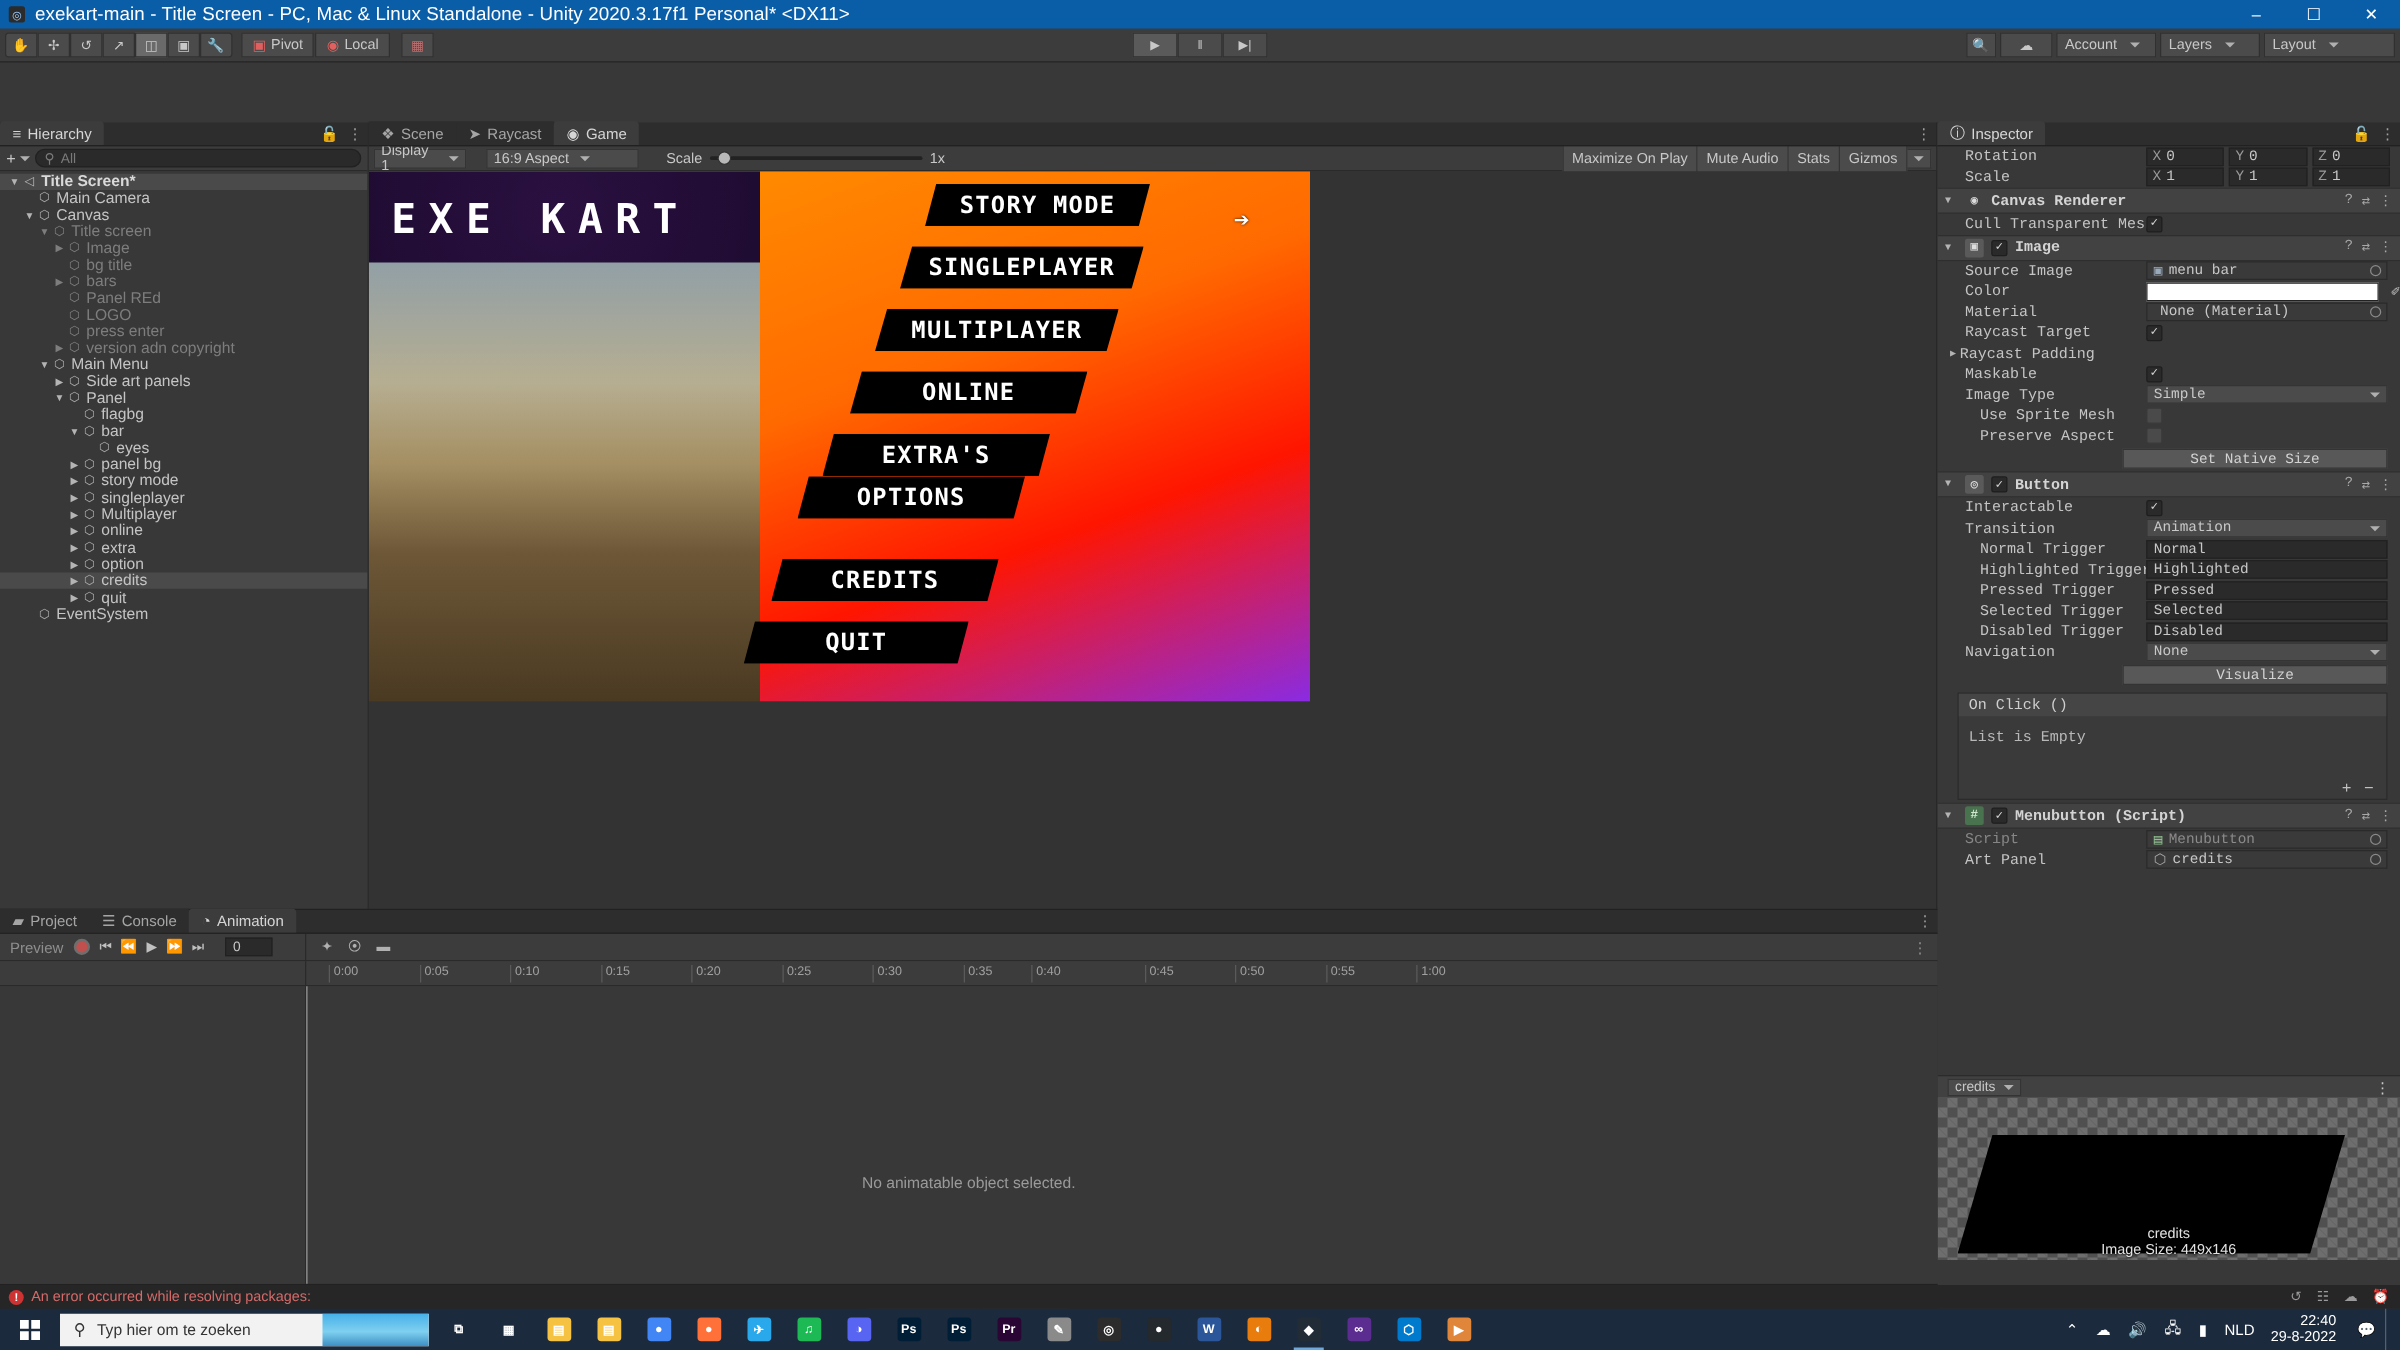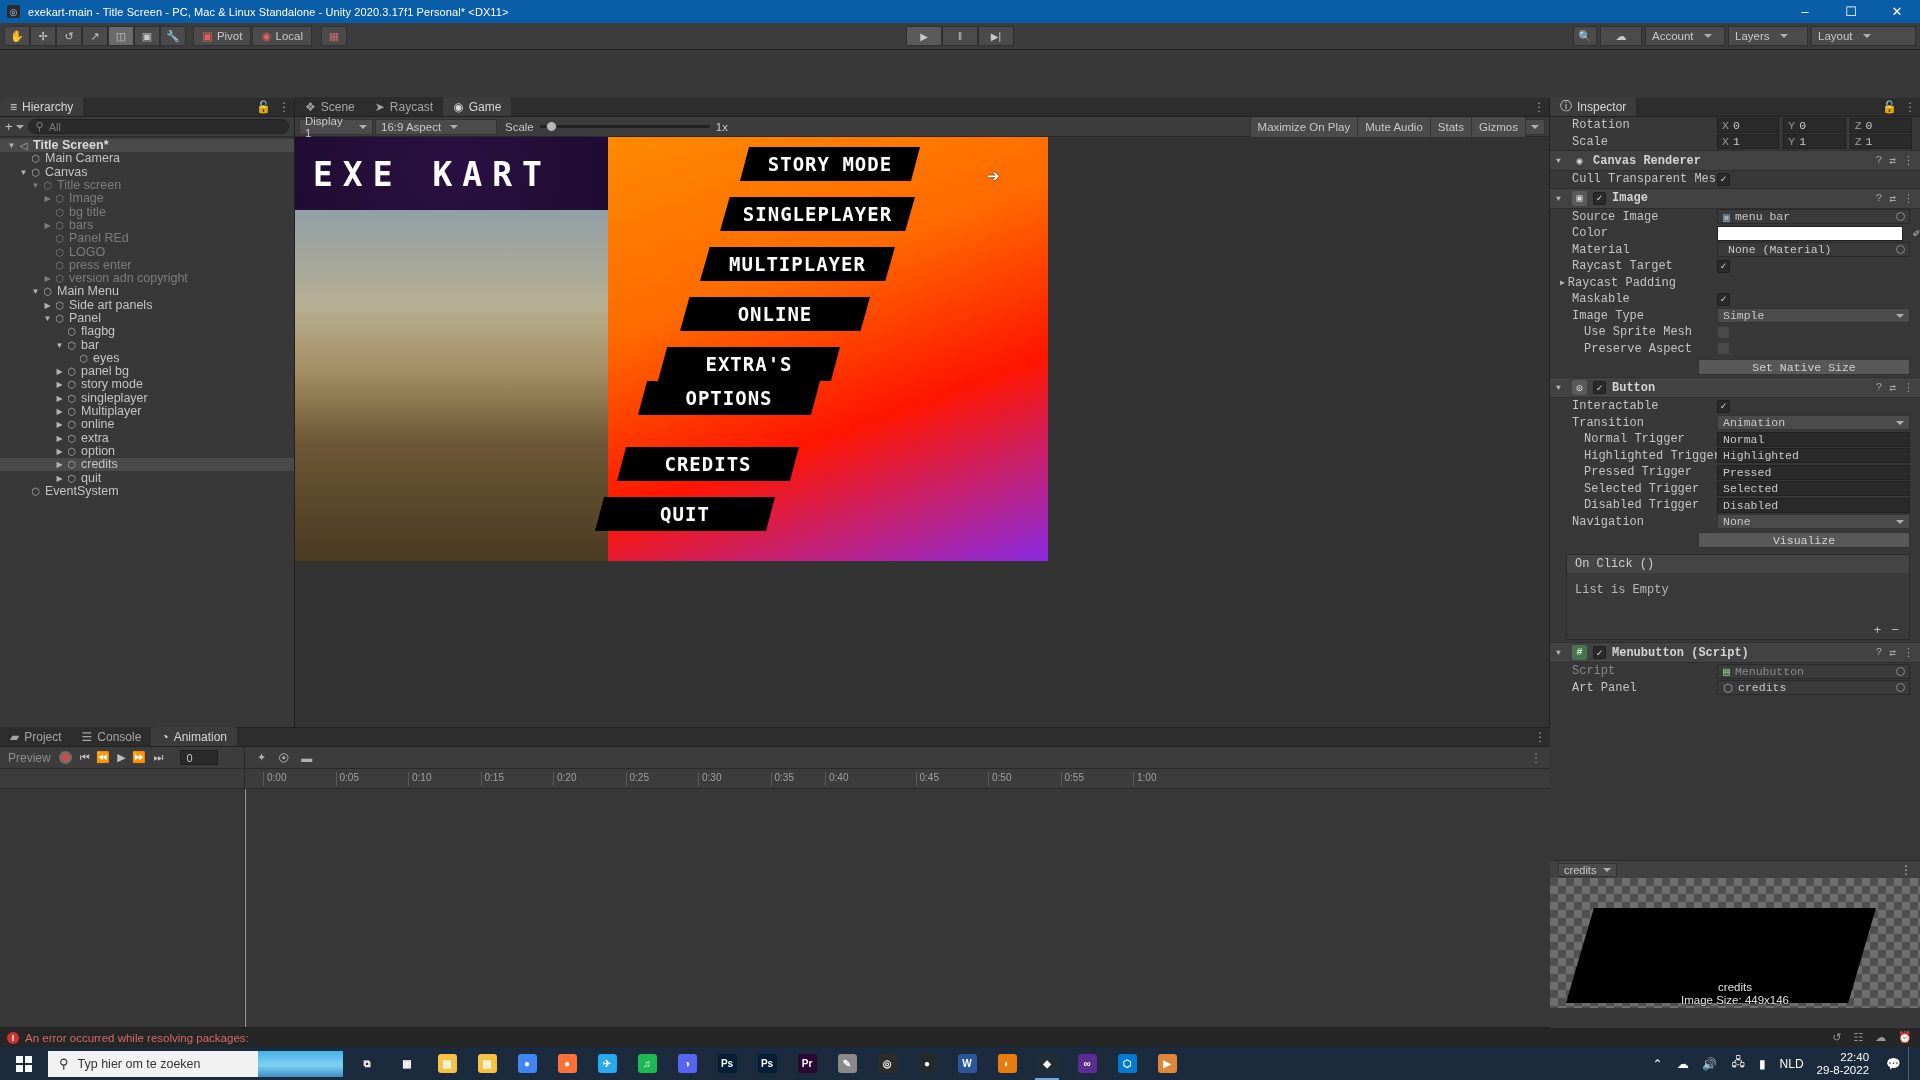--- a/index.html
+++ b/index.html
@@ -23,7 +23,7 @@
     border-radius:2px; display:flex;align-items:center;justify-content:center;
     font-size:9px;color:#9ecbff;
   }
-  .titlebar .tb-title { font-size:11px; letter-spacing:.1px;text-align:center; }
+  .titlebar .tb-title { font-size:15px; letter-spacing:.1px;text-align:center; }
   .win-btns { position:absolute; right:0; top:0; height:23px; display:flex; }
   .win-btn { width:46px;height:23px;display:flex;align-items:center;justify-content:center;
              font-size:13px;color:#fff; }

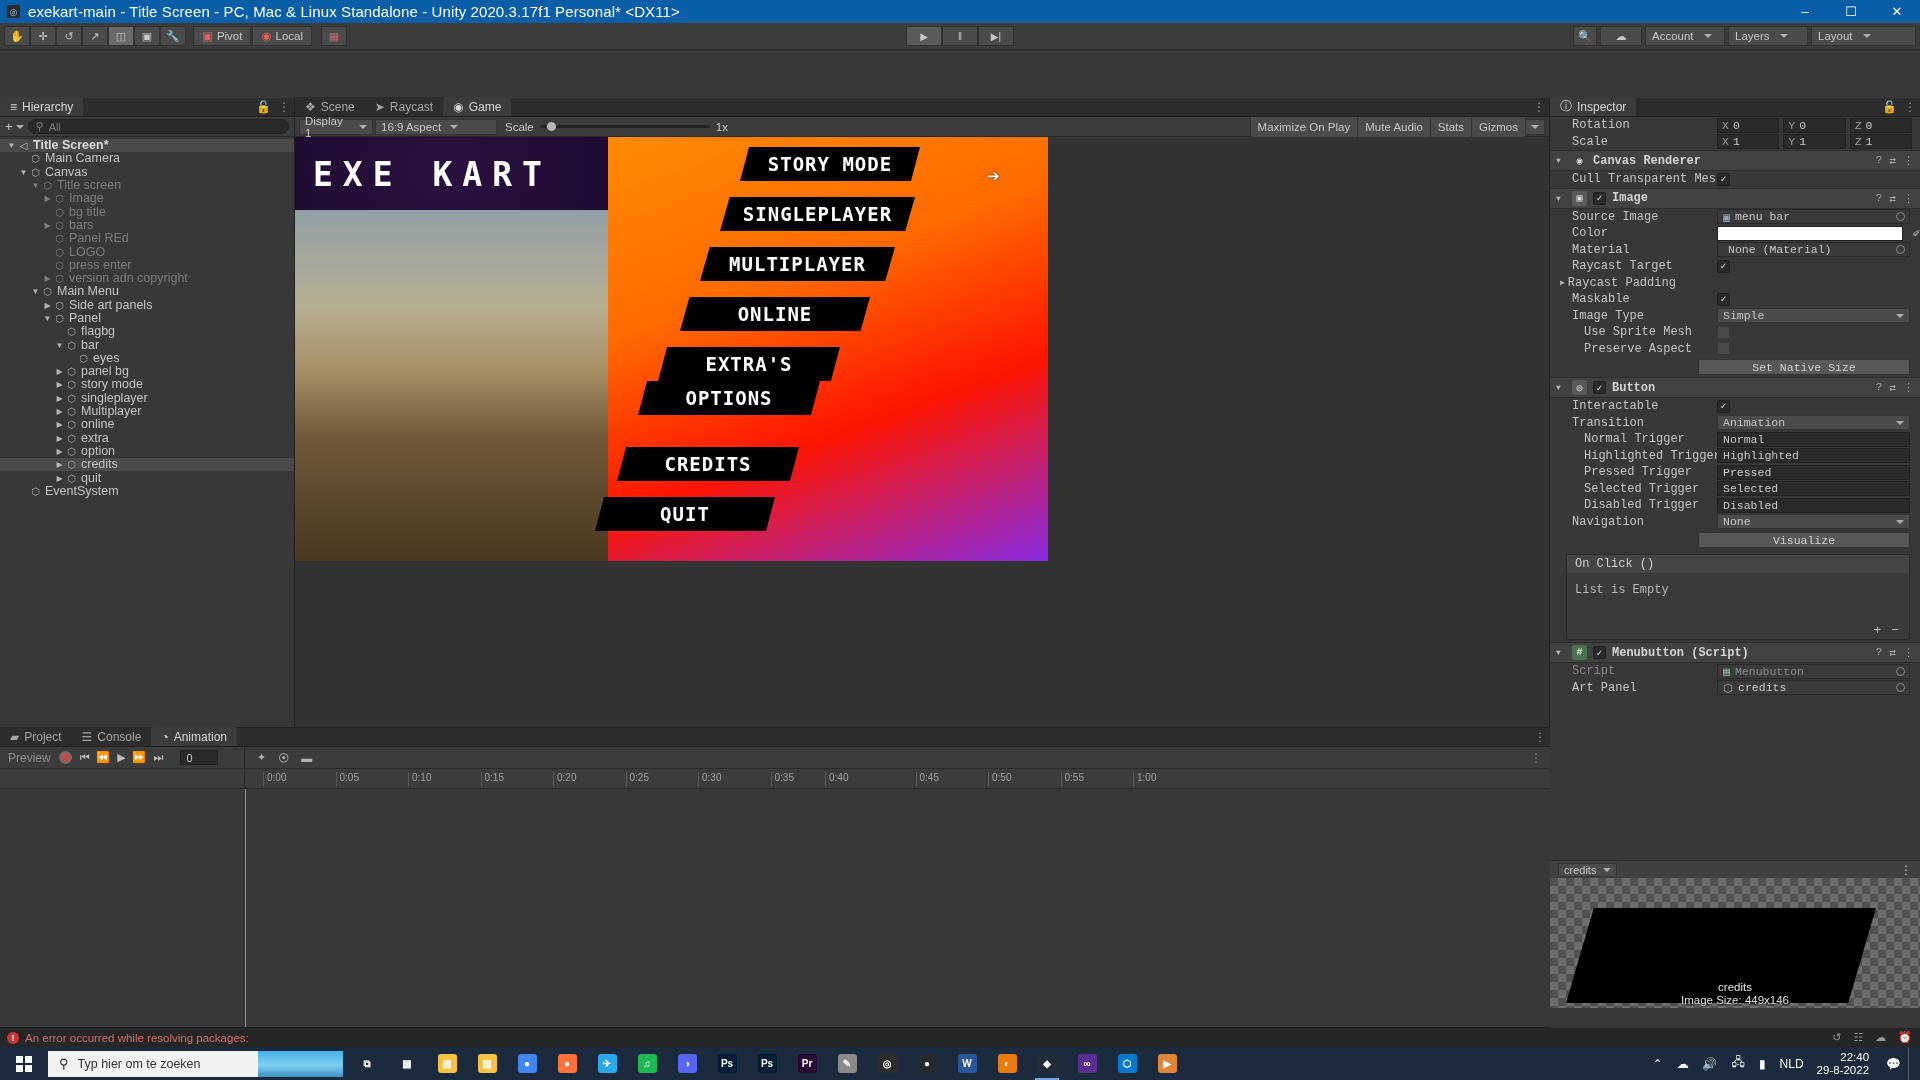--- a/index.html
+++ b/index.html
@@ -93,7 +93,7 @@
 
   
   .gamepanel { flex:1; border-right:1px solid #212121; display:flex;flex-direction:column; }
-  .game-toolbar { height:20px;background:#3c3c3c;display:flex;align-items:center;gap:2px;
+  .game-toolbar { height:20px;background:#3c3c3c;display:flex;align-items:center;gap:16px;
                   padding:0 4px;border-bottom:1px solid #2a2a2a;font-size:11.5px; }
   .gsel { height:16px;background:#4b4b4b;border:1px solid #343434;display:flex;align-items:center;
           padding:0 5px;gap:9px;color:#c8c8c8;font-size:11.5px; }

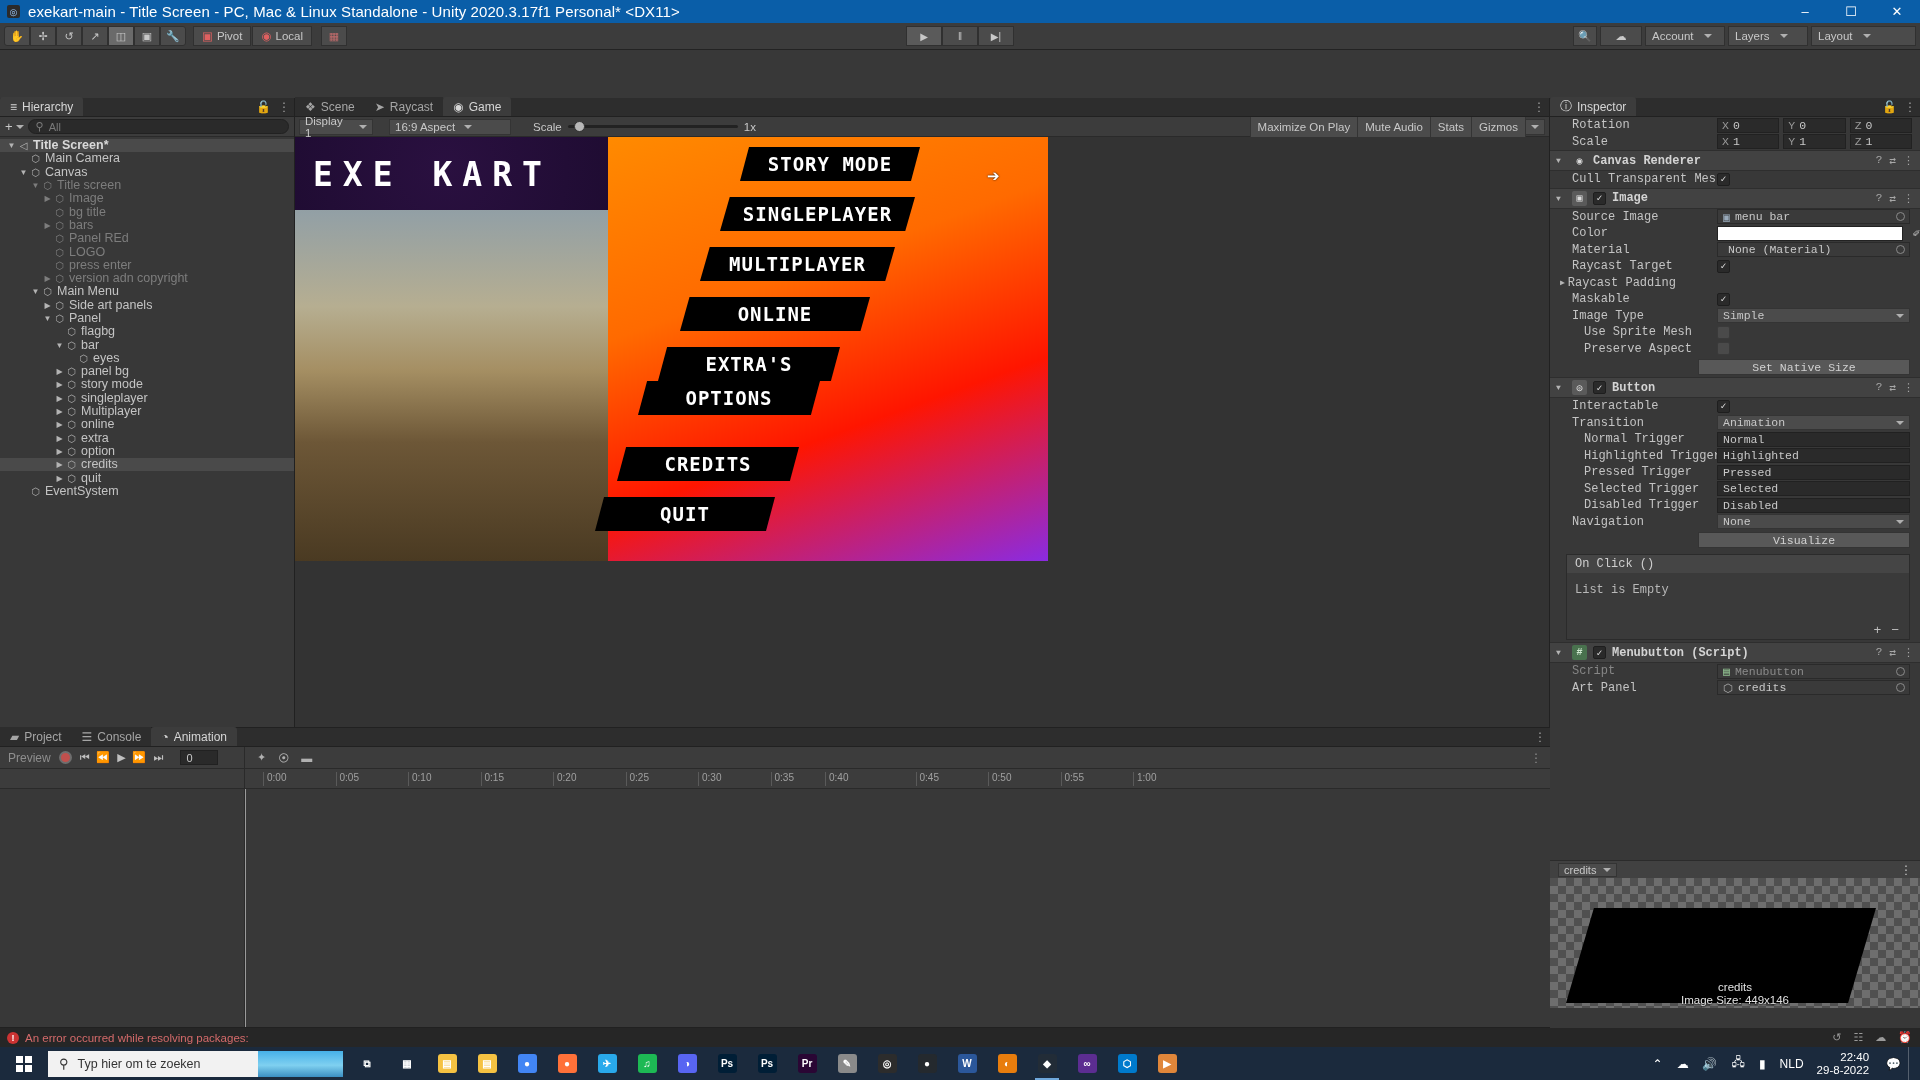--- a/index.html
+++ b/index.html
@@ -854,6 +854,7 @@
     <div class="anim-body">
       <div class="ab-left"></div>
       <div class="playhead"></div>
+      <div class="anim-empty">No animatable object selected.</div>
     </div>
     <div class="anim-foot" id="anim-foot">
         <div class="ft">Dopesheet</div>

